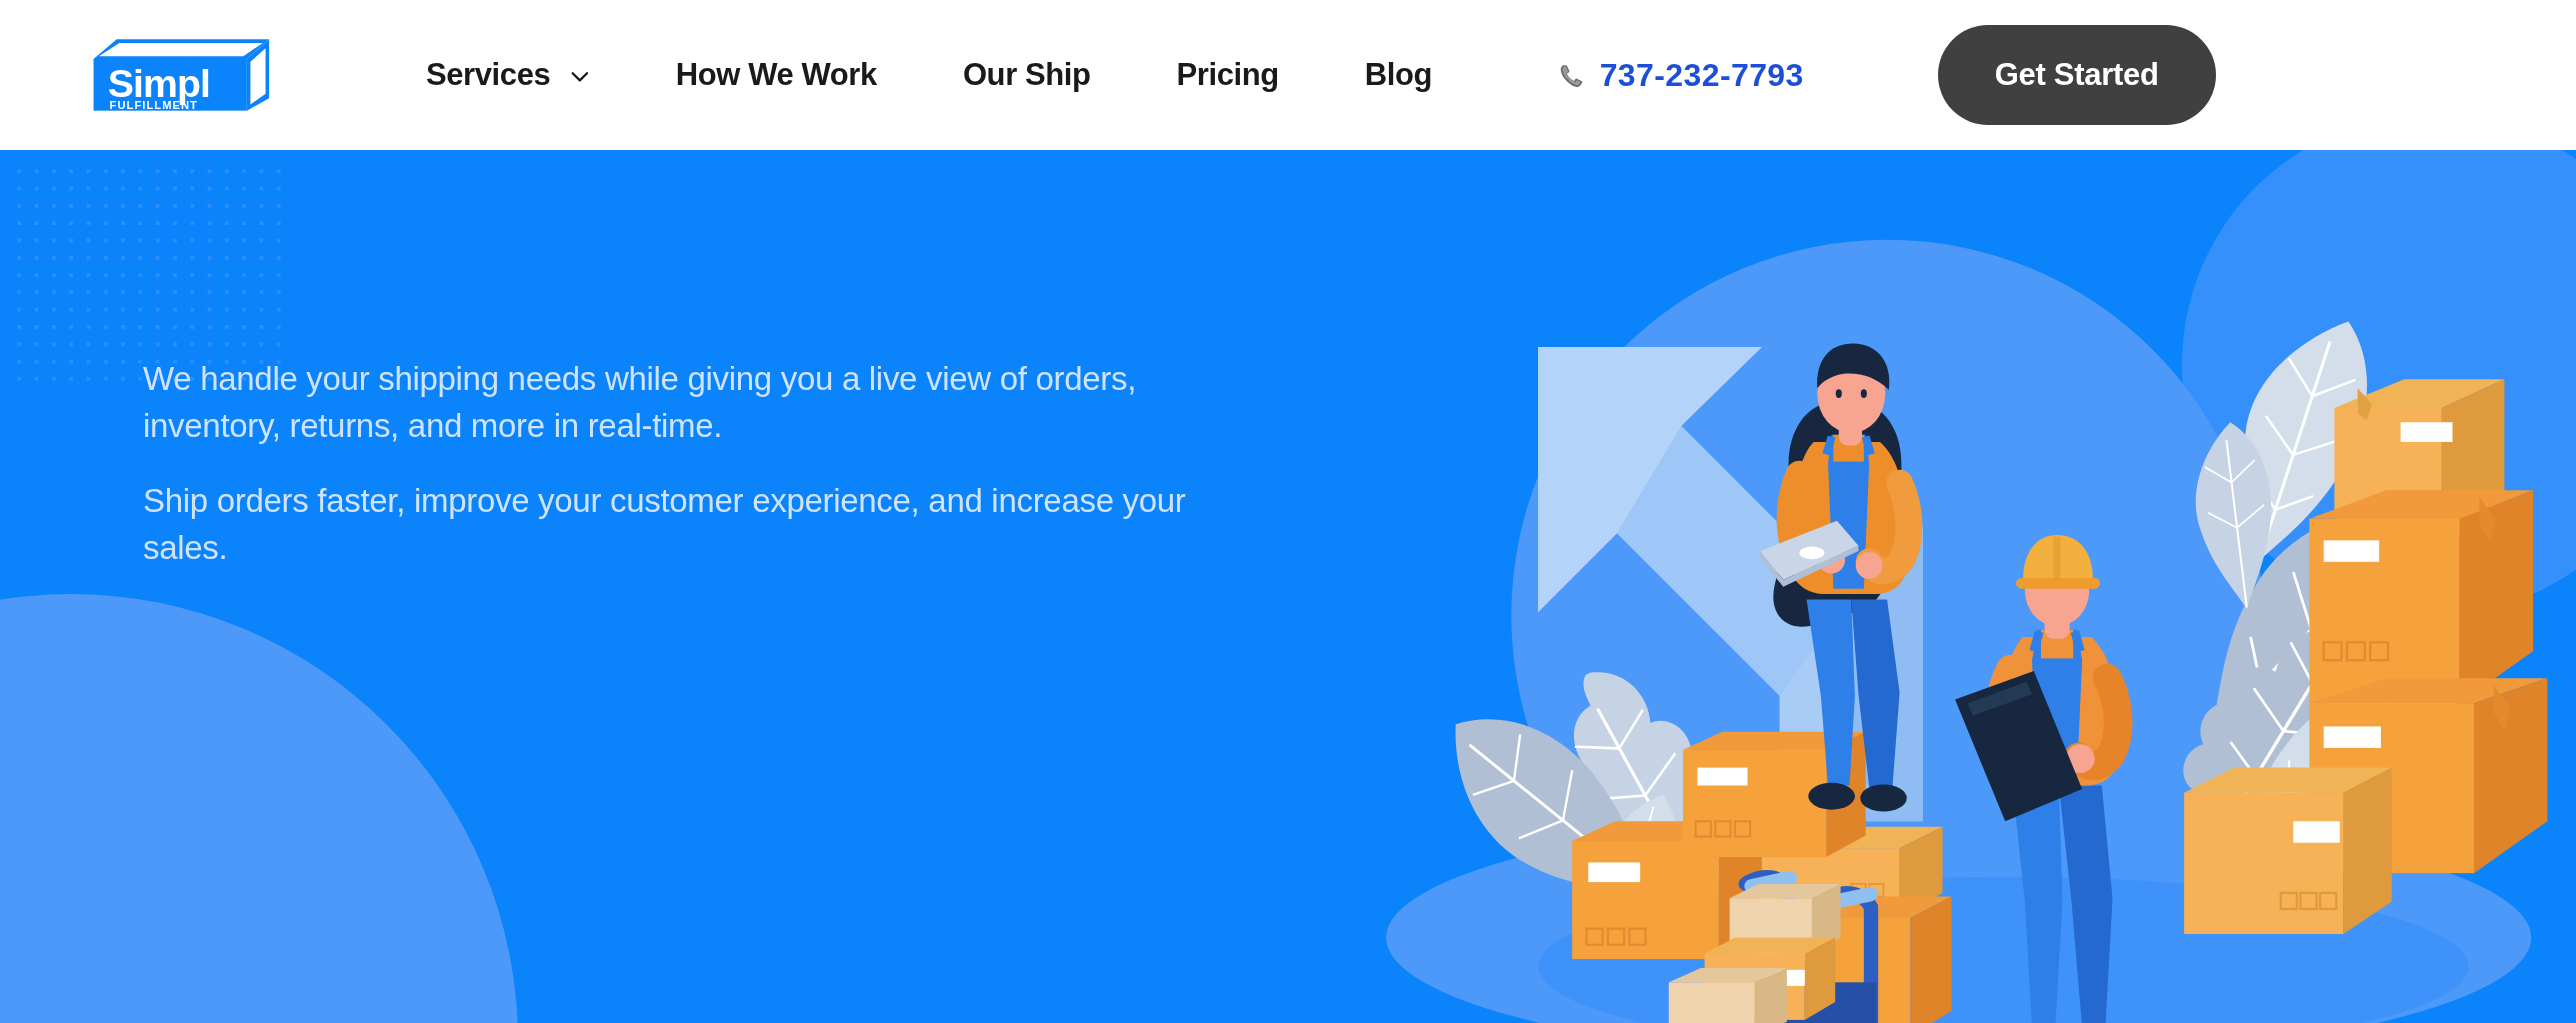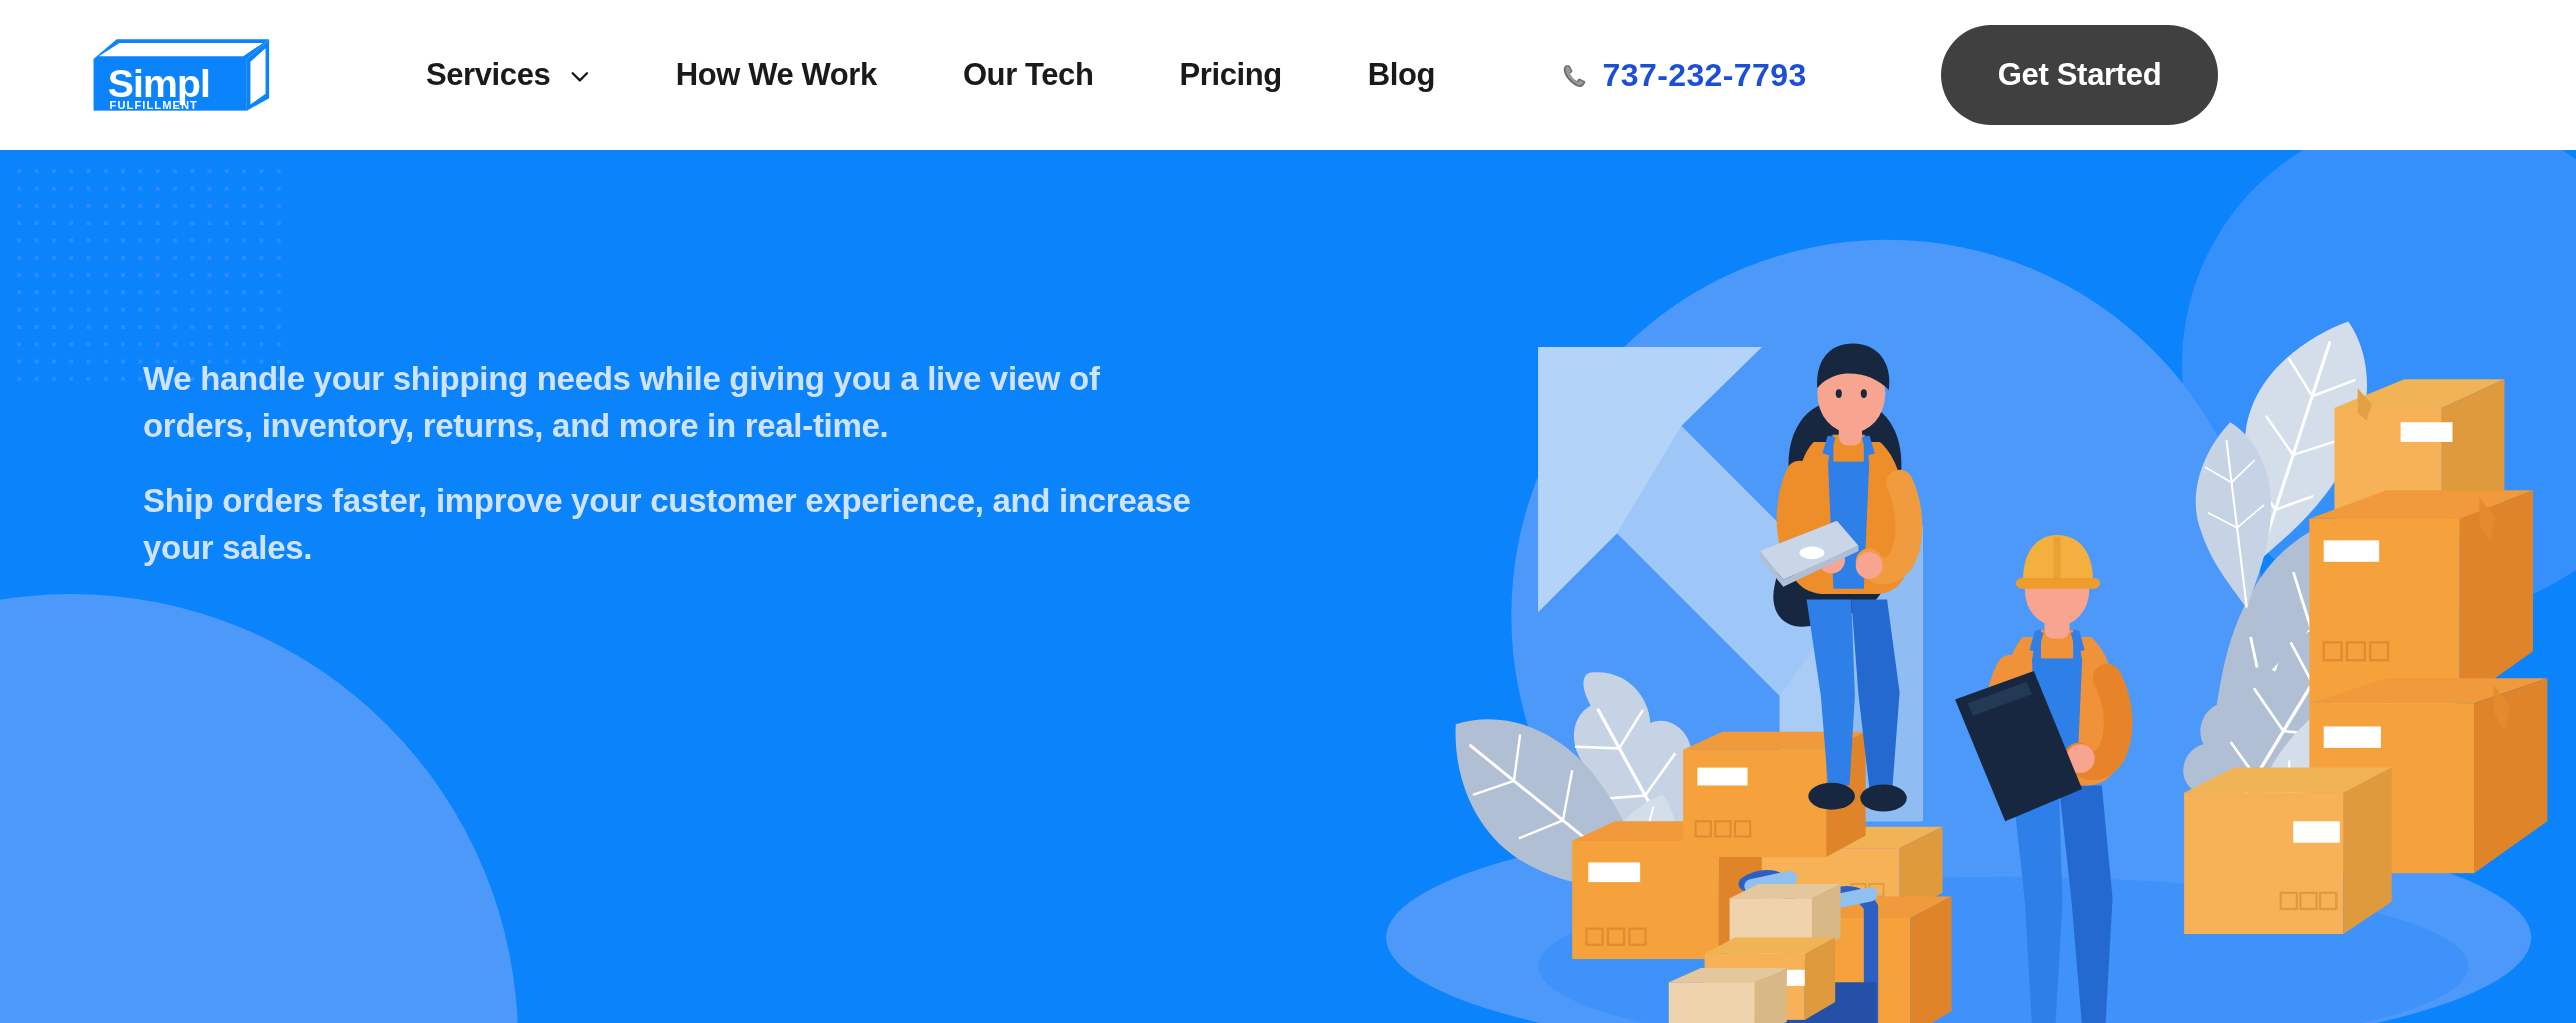--- a/index.html
+++ b/index.html
@@ -195,7 +195,7 @@
       </div>
 
       <div class="nav-item">
-        <span>Our Tech</span>
+        <span>Our Ship</span>
       </div>
 
       <div class="nav-item">

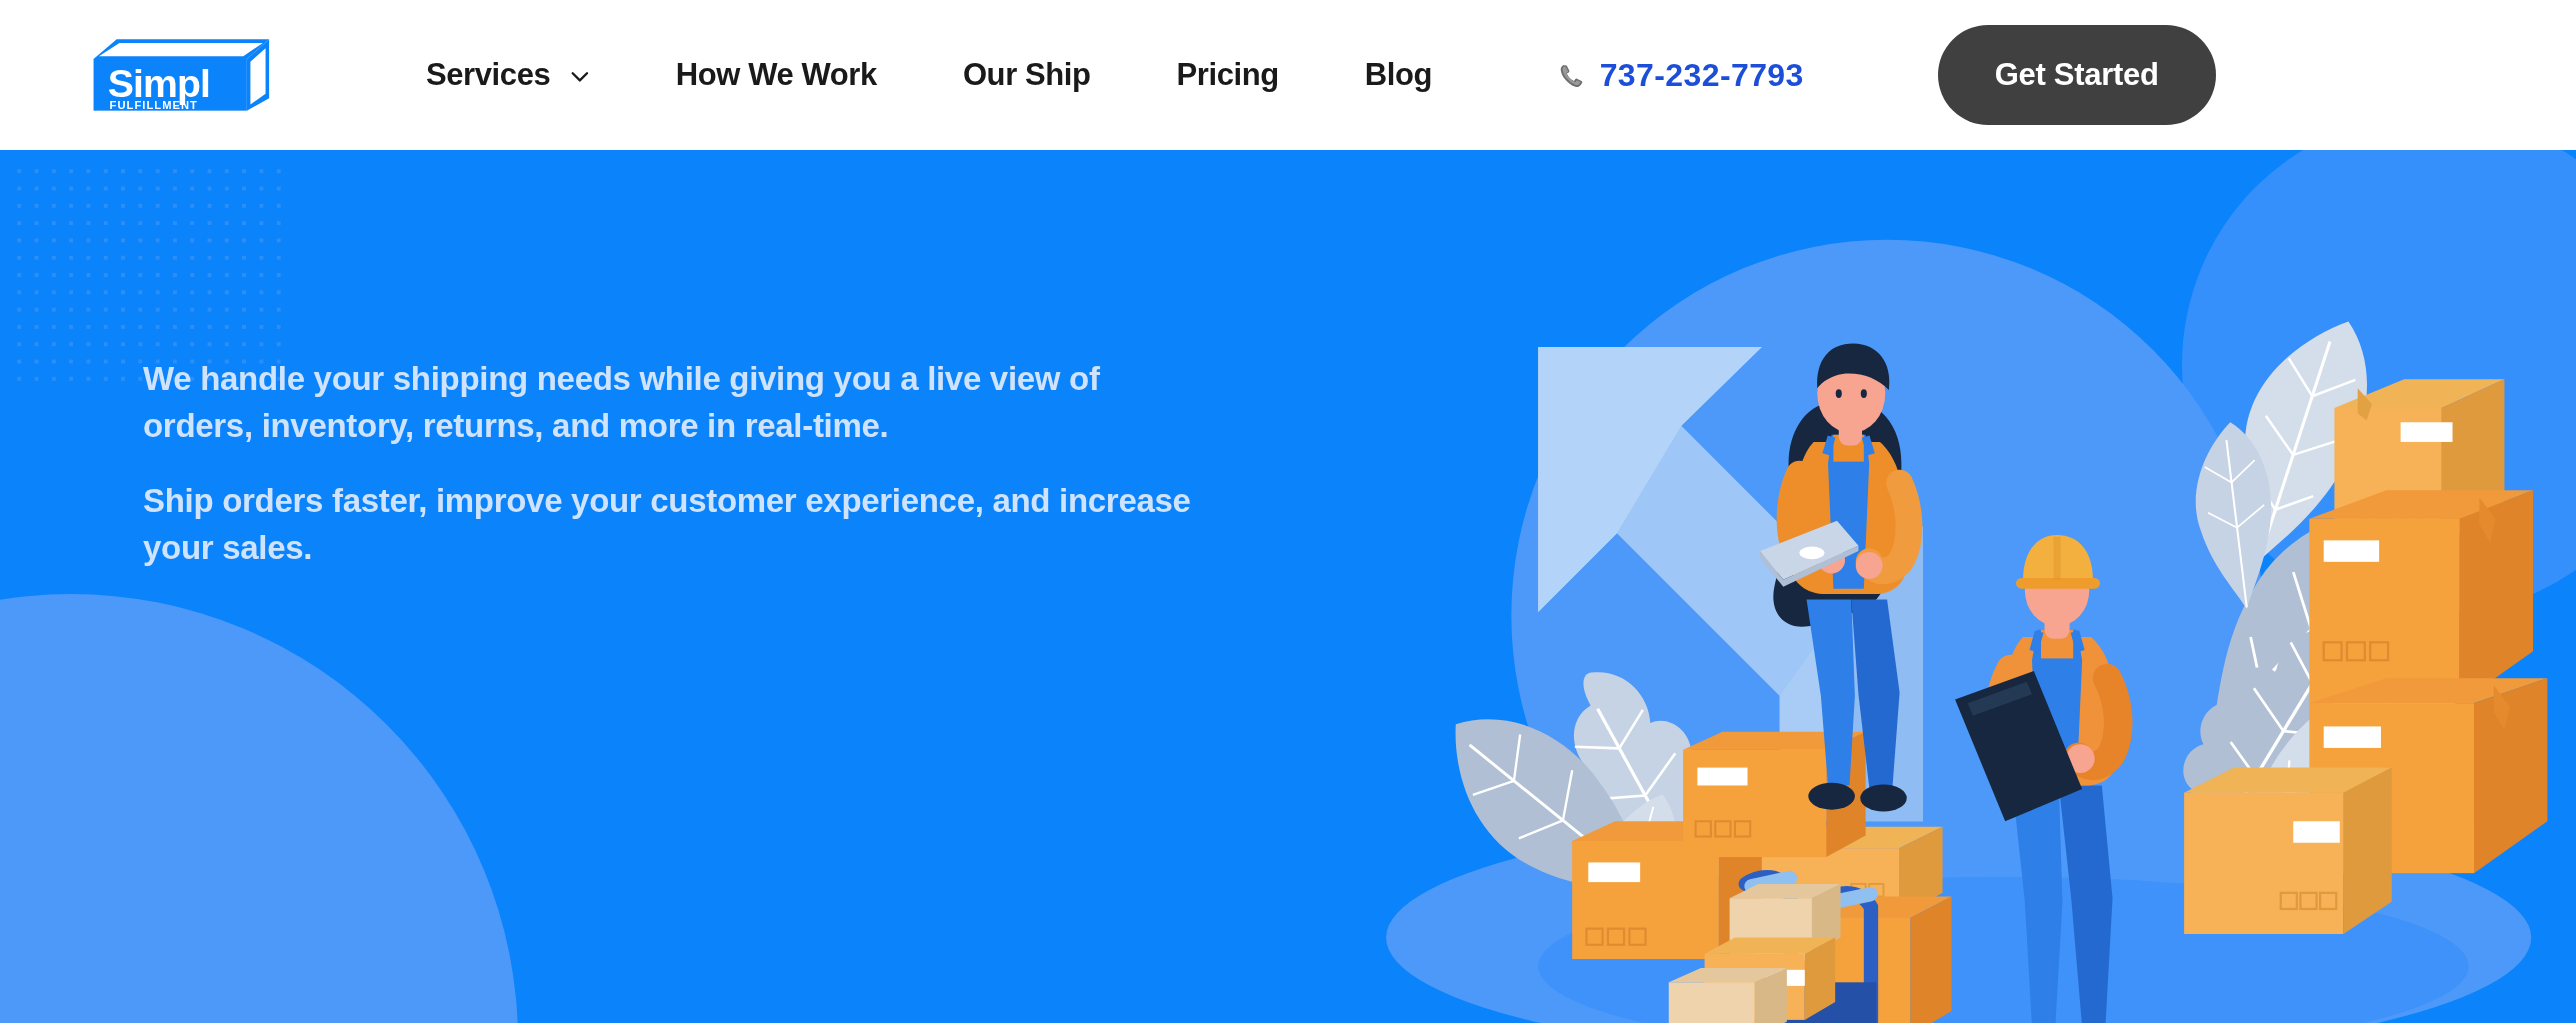--- a/index.html
+++ b/index.html
@@ -139,7 +139,7 @@
     margin-top:47px;
     font-size:33px;
     line-height:1.42;
-    font-weight:700;
+    font-weight:400;
     color:#CFE3FD;
     letter-spacing:-0.3px;
     max-width:1055px;

